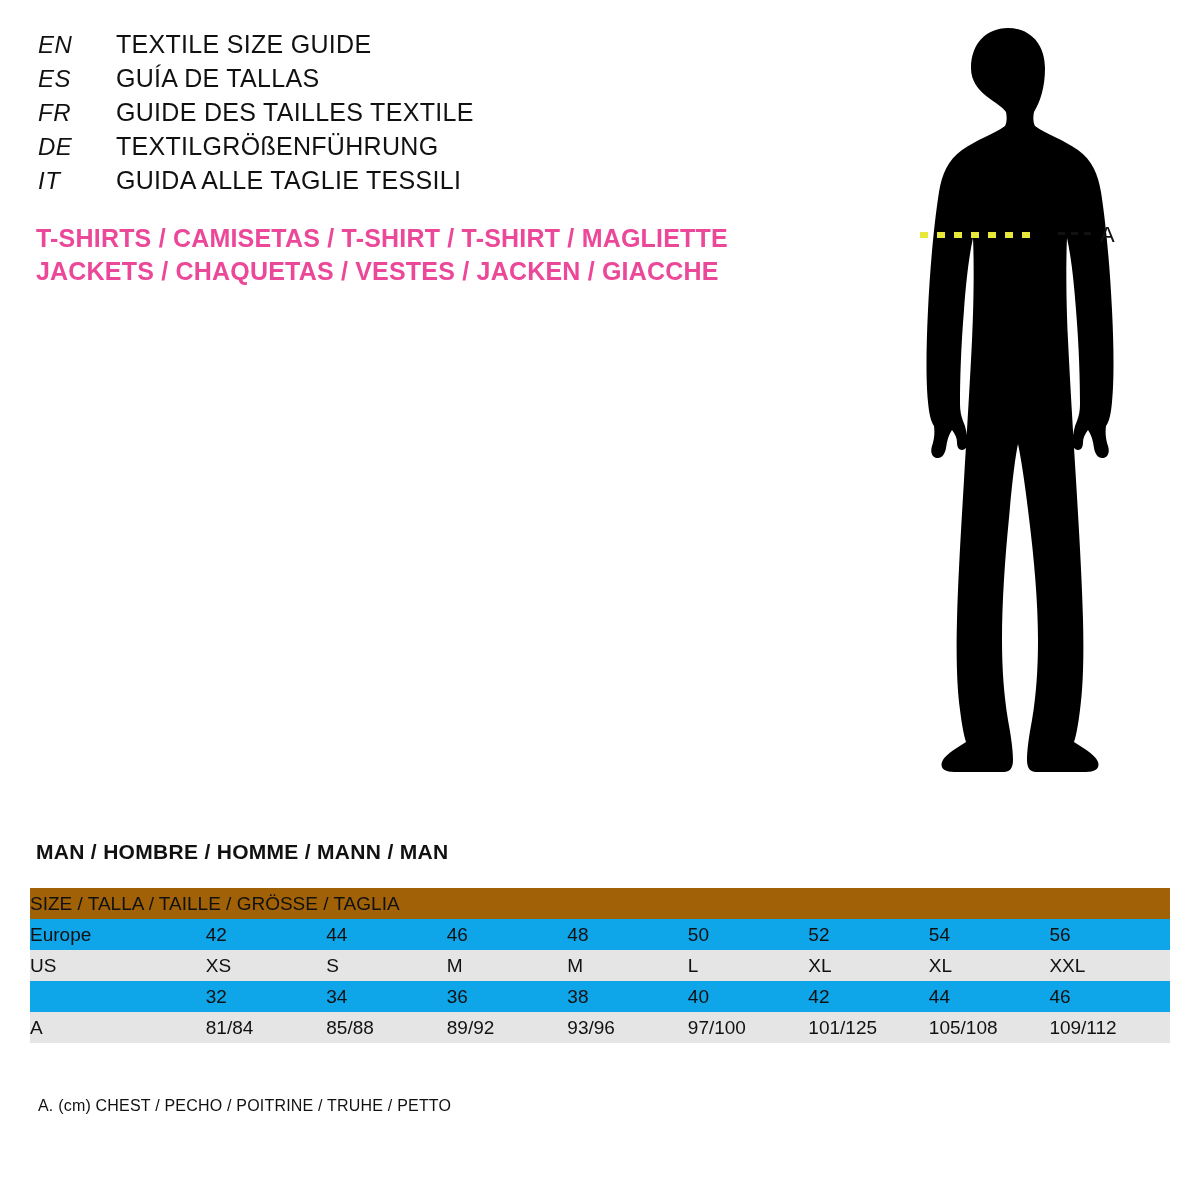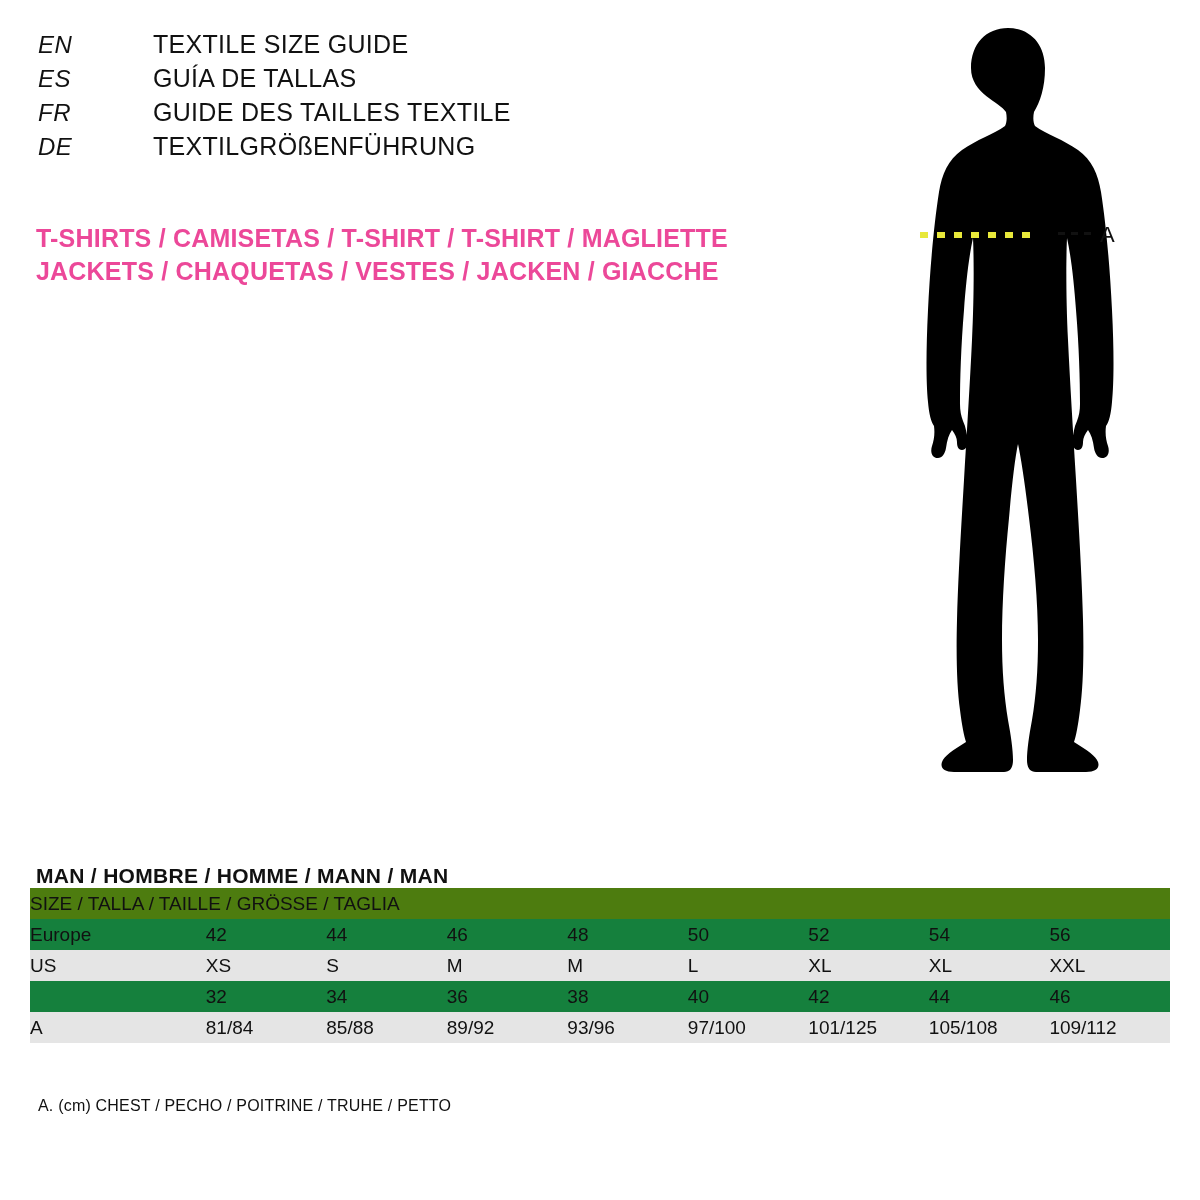--- a/index.html
+++ b/index.html
@@ -39,7 +39,6 @@
     font-size: 25px;
     letter-spacing: 0.3px;
     color: #111;
-    margin-left: 37px;
   }
 
   .category-block {

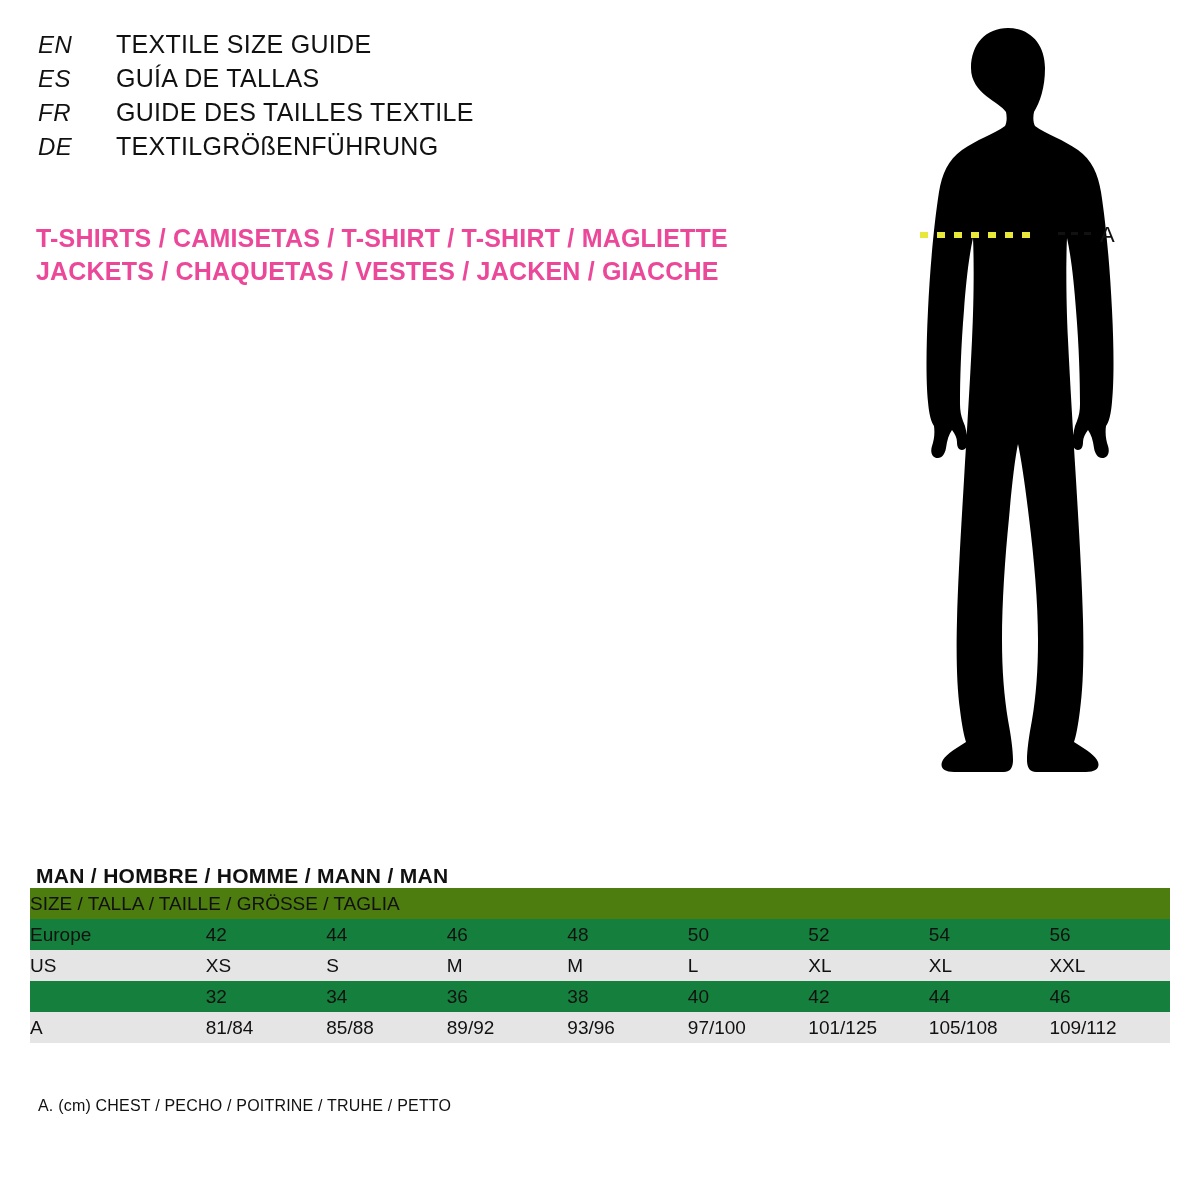--- a/index.html
+++ b/index.html
@@ -153,6 +153,10 @@
   <div class="lang-row">
     <span class="lang-code">DE</span>
     <span class="lang-text">TEXTILGRÖßENFÜHRUNG</span>
+  </div>
+  <div class="lang-row">
+    <span class="lang-code">IT</span>
+    <span class="lang-text">GUIDA ALLE TAGLIE TESSILI</span>
   </div>
 </div>
 

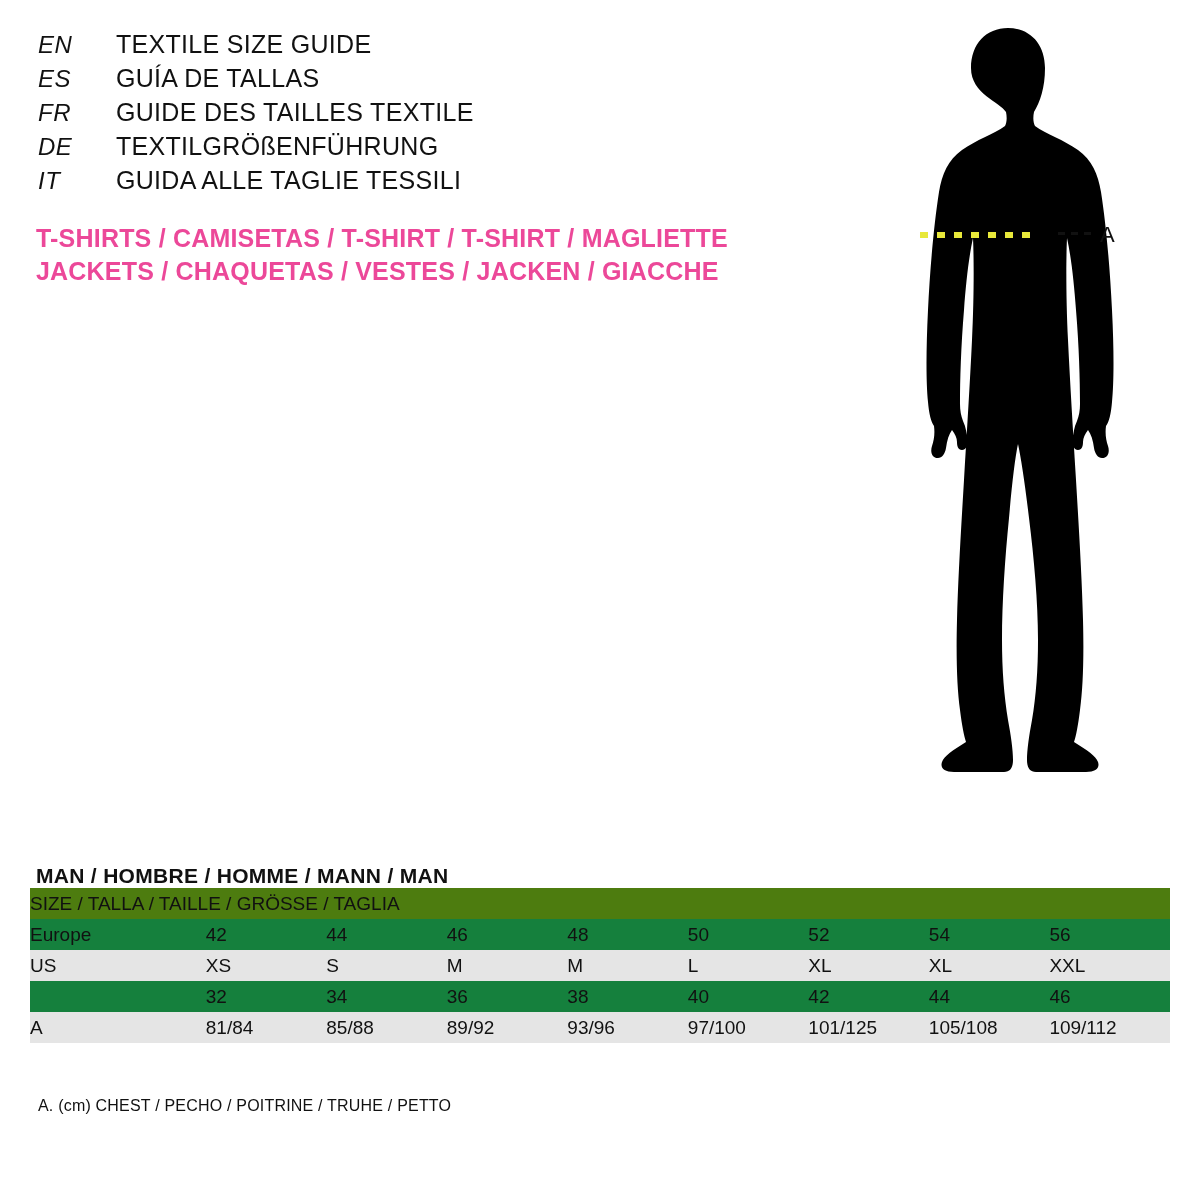--- a/index.html
+++ b/index.html
@@ -85,7 +85,7 @@
   .table-title {
     position: absolute;
     left: 36px;
-    top: 864px;
+    top: 840px;
     font-size: 21px;
     font-weight: bold;
     letter-spacing: 0.3px;

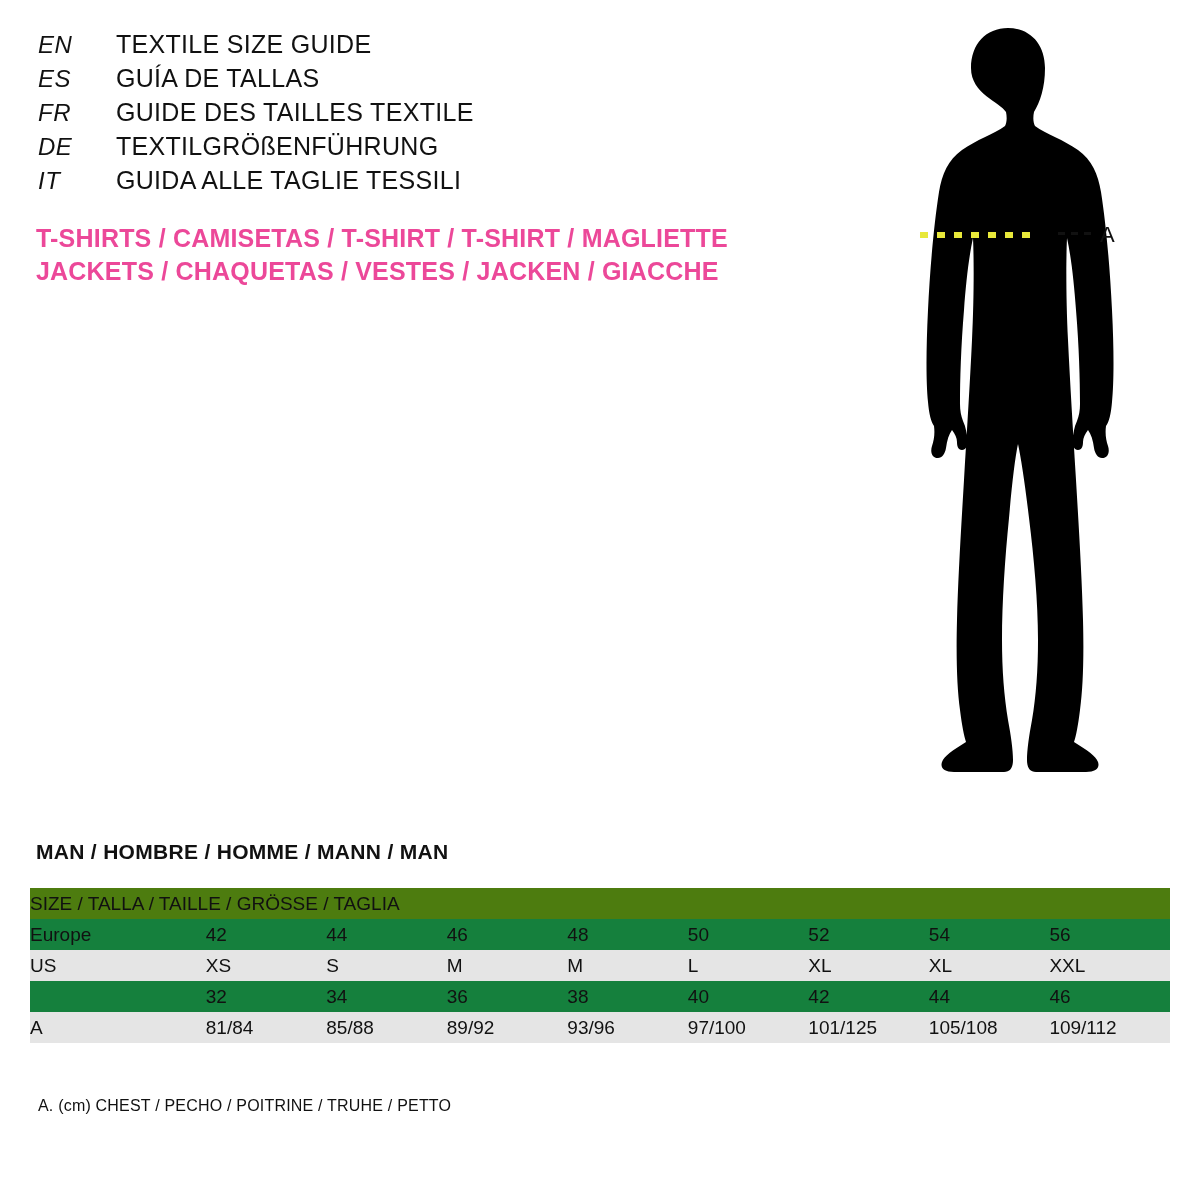--- a/index.html
+++ b/index.html
@@ -107,7 +107,7 @@
     color: #111;
   }
   .row-head td {
-    background: #4d7c0f;
+    background: #a16207;
     color: #111;
     font-size: 19px;
     height: 33px;

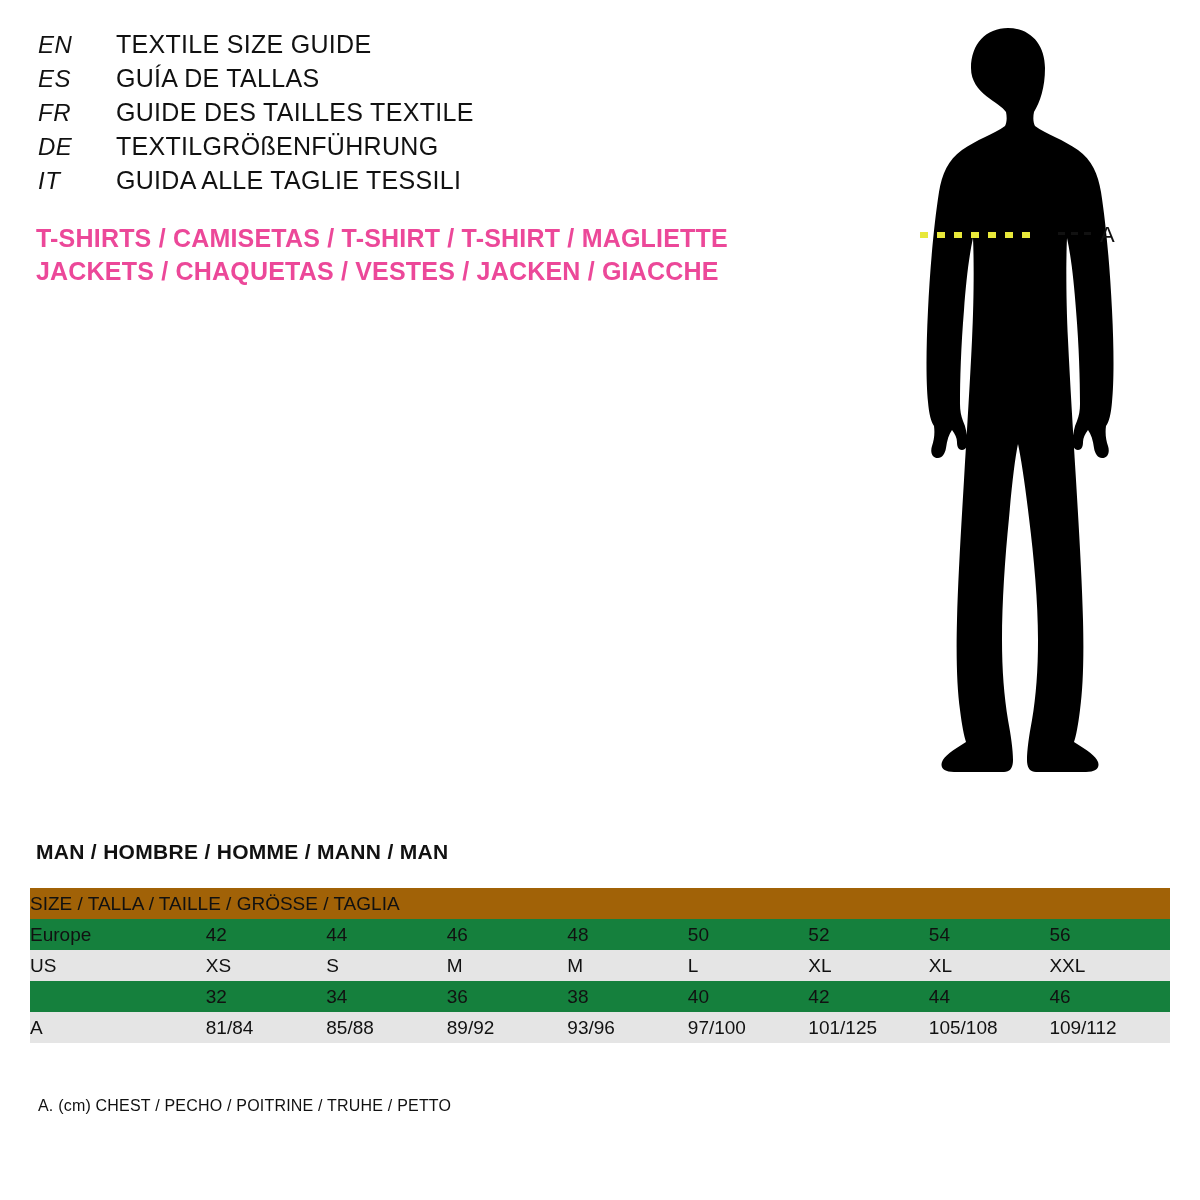--- a/index.html
+++ b/index.html
@@ -112,7 +112,7 @@
     font-size: 19px;
     height: 33px;
   }
-  .row-light td { background: #15803d; }
+  .row-light td { background: #0ea5e9; }
   .row-mid td  { background: #e5e5e5; }
   .label-cell {
     padding-left: 12px;

